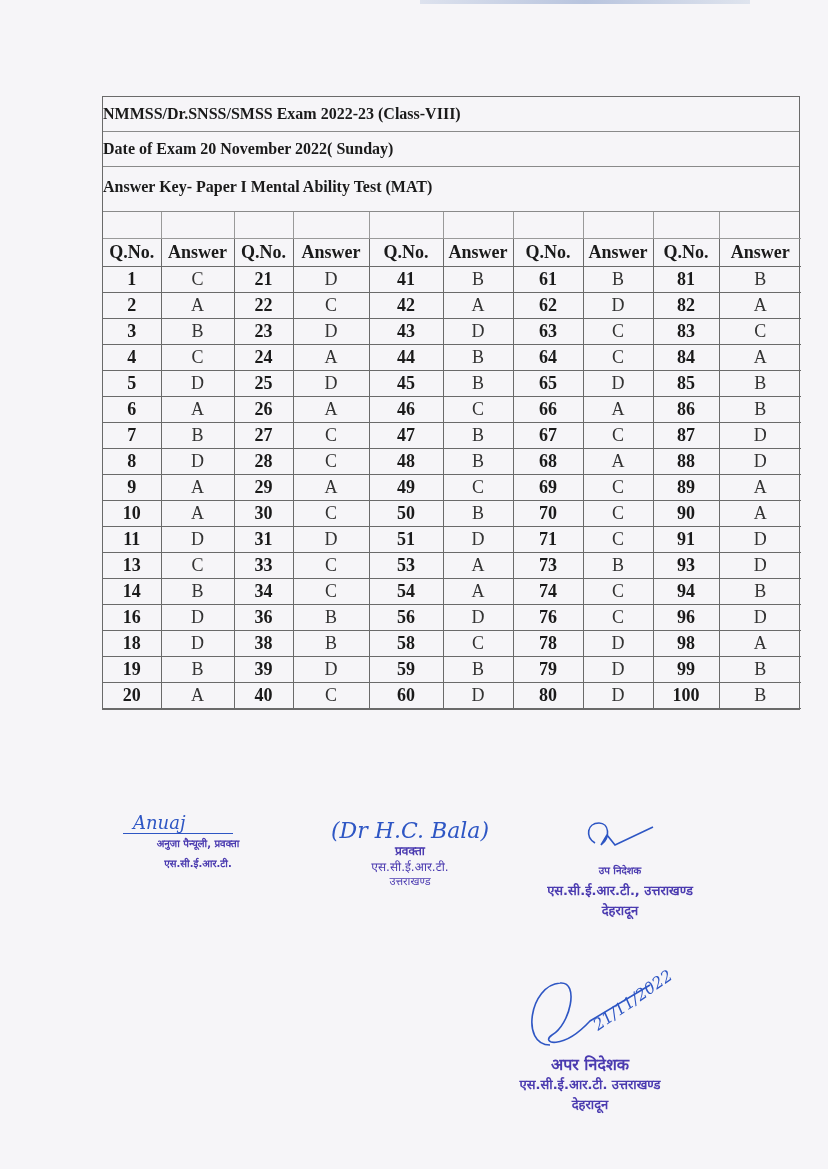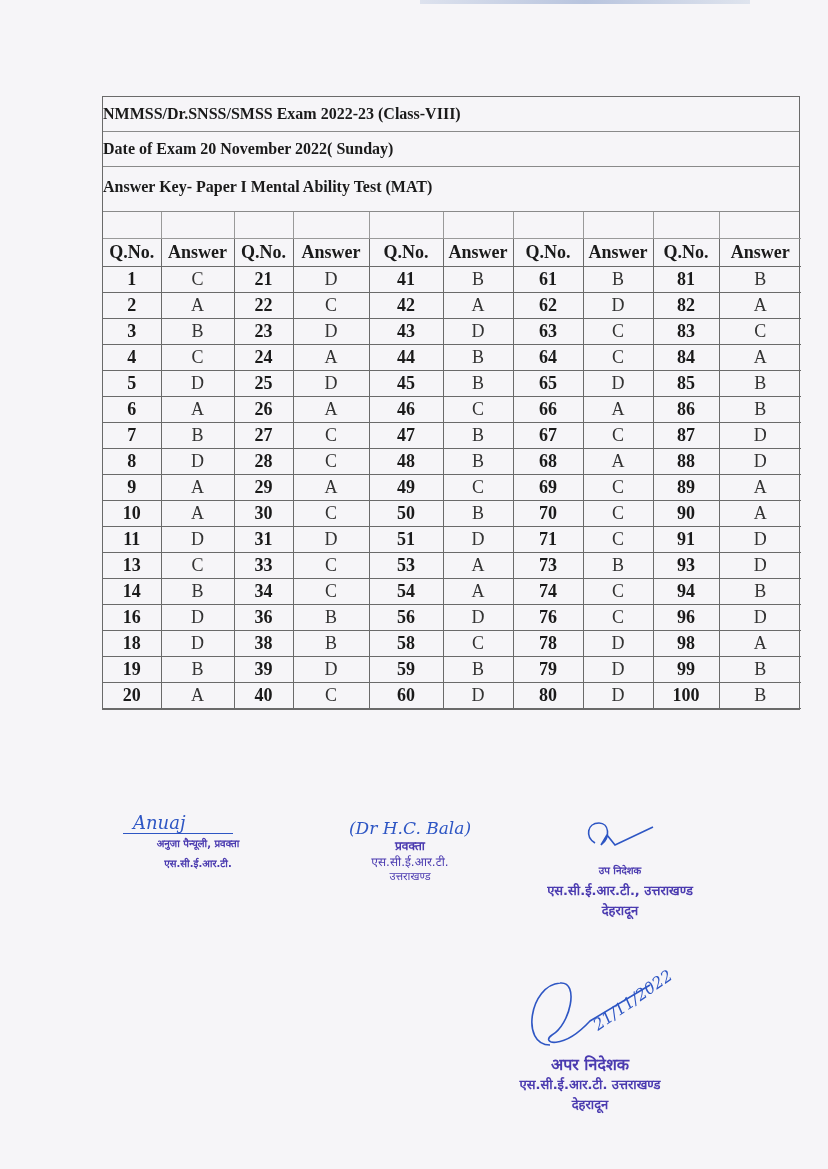--- a/index.html
+++ b/index.html
@@ -306,7 +306,7 @@
 </div>
 
 <div class="sig" style="left:325px; top:818px; width:170px;">
-  <div class="scrawl" style="font-size:17px;">(Dr H.C. Bala)</div>
+  <div class="scrawl" style="font-size:22px;">(Dr H.C. Bala)</div>
   <div class="line" style="font-size:12px; line-height:16px;">प्रवक्ता</div>
   <div class="line" style="font-size:12px; line-height:16px; font-weight:normal;">एस.सी.ई.आर.टी.</div>
   <div class="line small" style="line-height:14px; font-size:11px;">उत्तराखण्ड</div>

